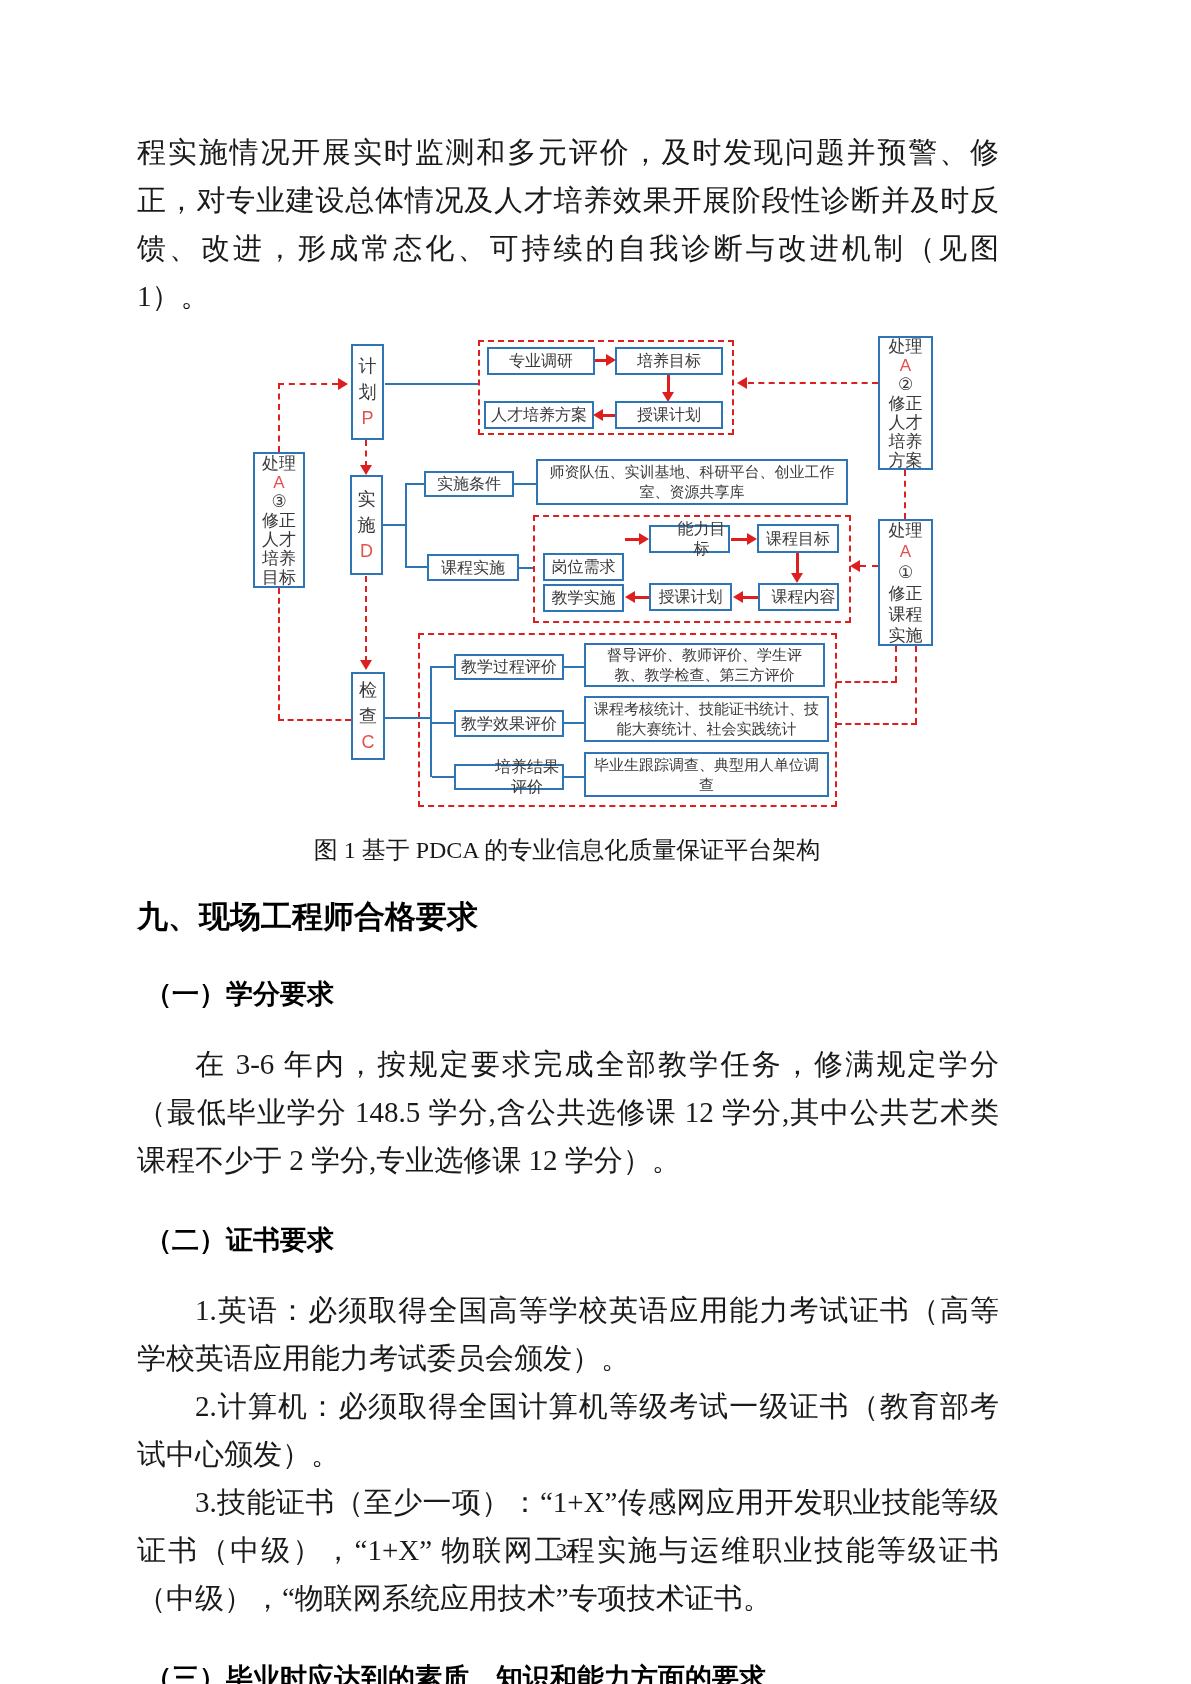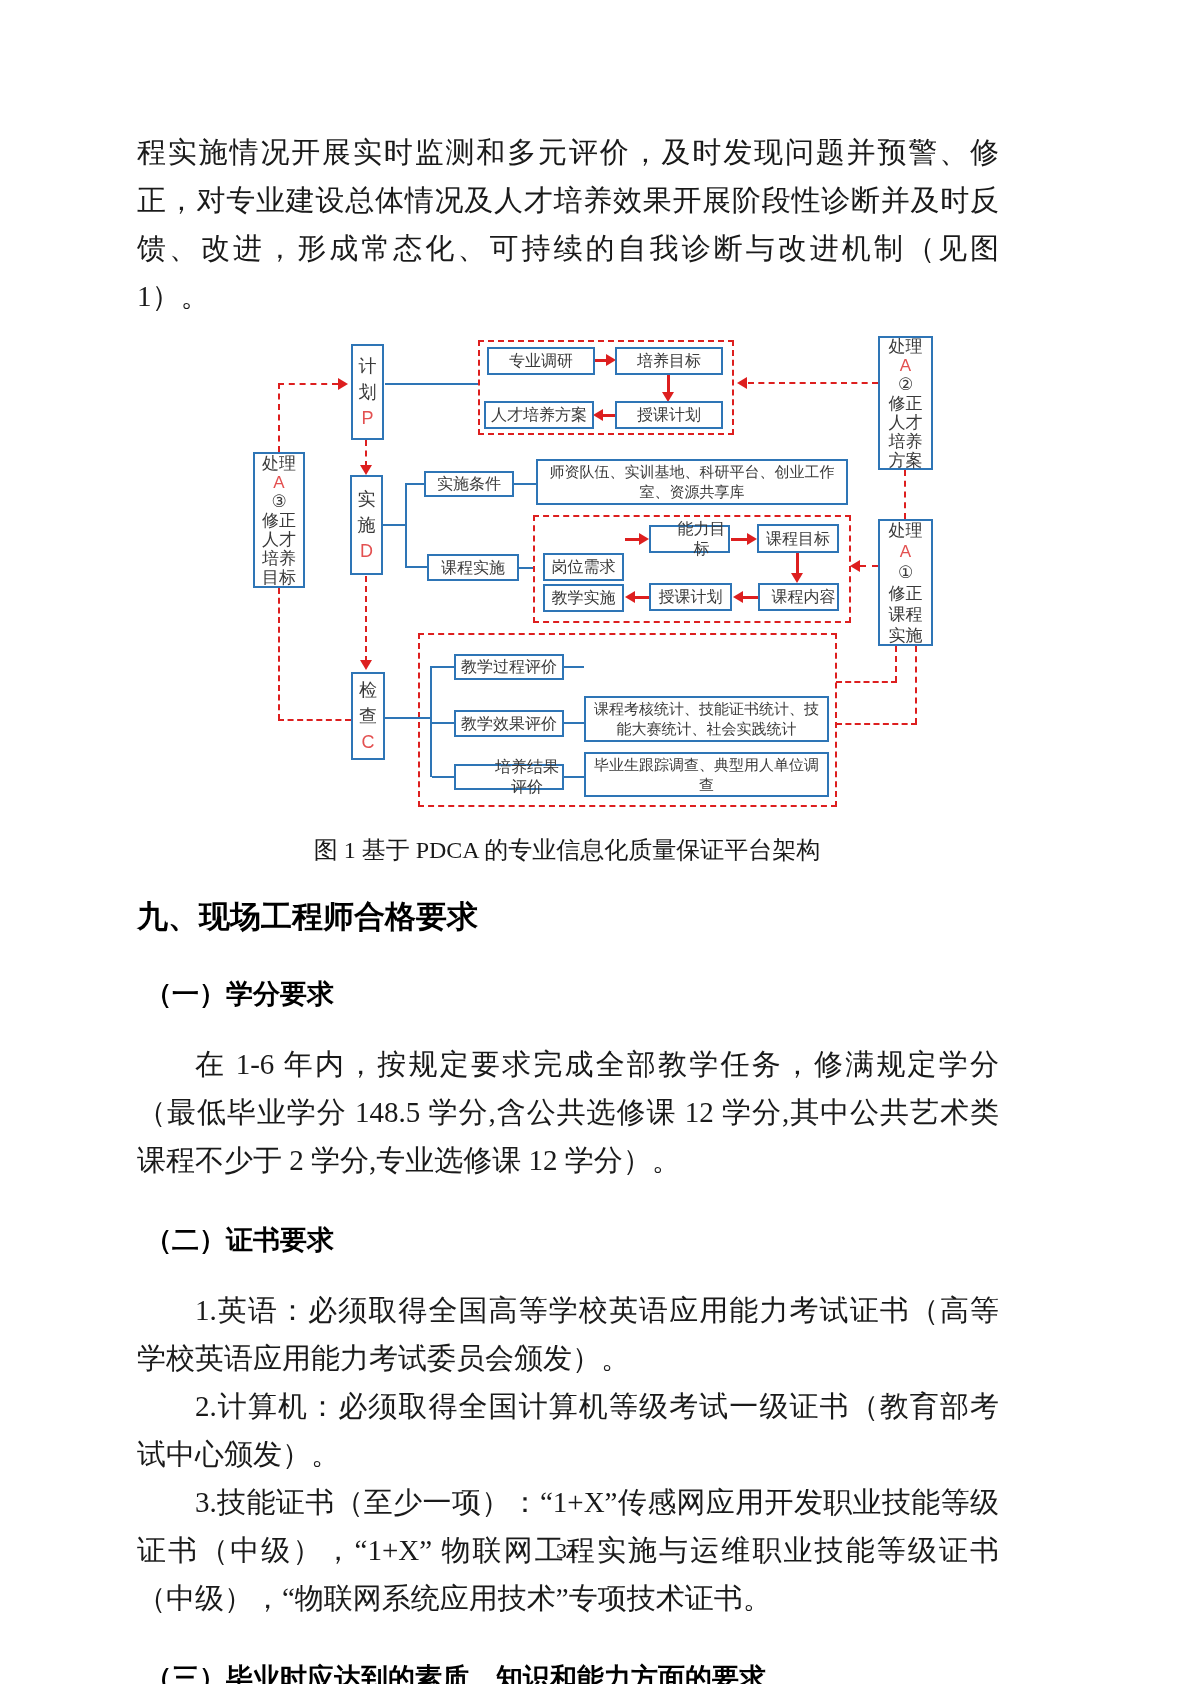--- a/index.html
+++ b/index.html
@@ -183,6 +183,7 @@
     <div class="bluebox" style="left:543px;top:262px;width:81px;height:28px;">教学实施</div>
 
     <div class="bluebox" style="left:454px;top:332px;width:110px;height:26px;">教学过程评价</div>
+    <div class="bluebox detailbox" style="left:584px;top:321px;width:241px;height:44px;">督导评价、教师评价、学生评教、教学检查、第三方评价</div>
     <div class="bluebox" style="left:454px;top:388px;width:110px;height:27px;">教学效果评价</div>
     <div class="bluebox detailbox" style="left:584px;top:374px;width:245px;height:46px;">课程考核统计、技能证书统计、技能大赛统计、社会实践统计</div>
     <div class="bluebox" style="left:454px;top:442px;width:110px;height:26px;padding-left:36px;">培养结果评价</div>

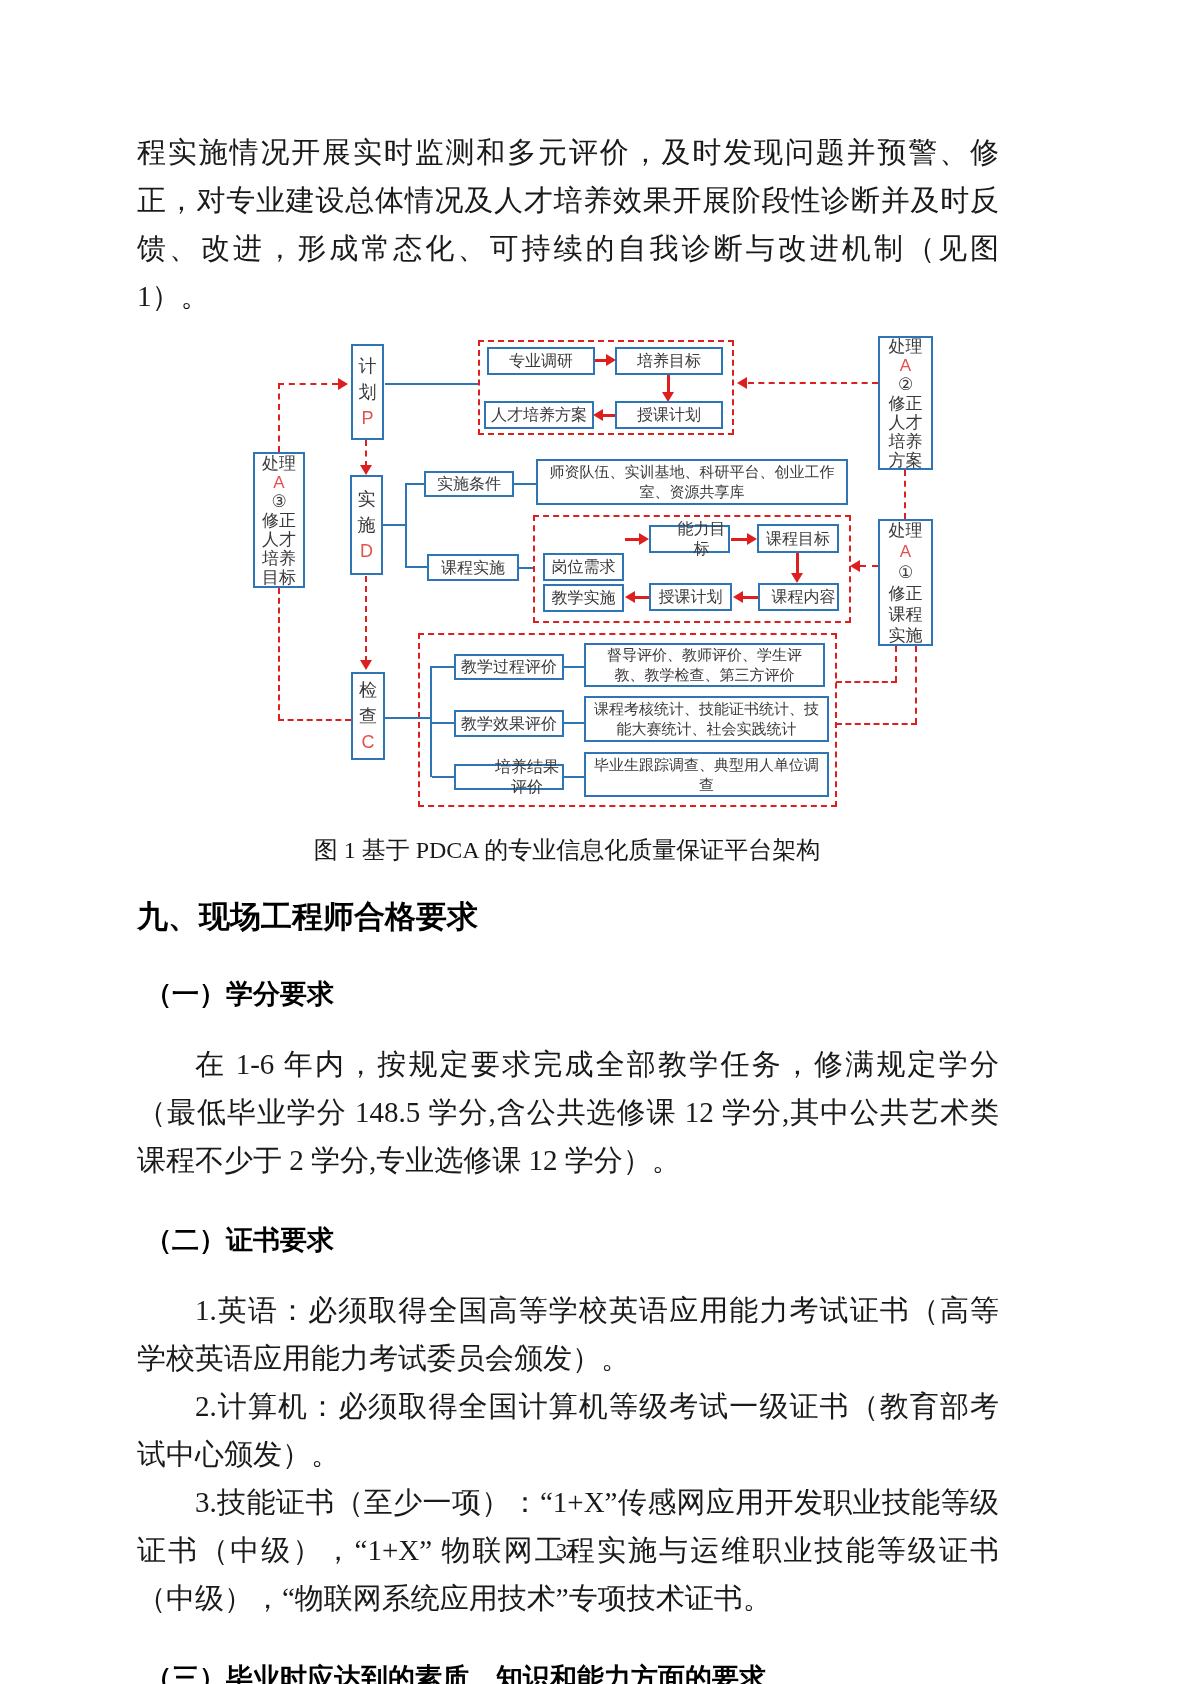--- a/index.html
+++ b/index.html
@@ -197,7 +197,7 @@
     <h1 class="h1">九、现场工程师合格要求</h1>
 
     <h2 class="h2">（一）学分要求</h2>
-    <p class="body-par indent after-h">在 1-6 年内，按规定要求完成全部教学任务，修满规定学分（最低毕业学分 148.5 学分,含公共选修课 12 学分,其中公共艺术类课程不少于 2 学分,专业选修课 12 学分）。</p>
+    <p class="body-par indent after-h">在 3-6 年内，按规定要求完成全部教学任务，修满规定学分（最低毕业学分 148.5 学分,含公共选修课 12 学分,其中公共艺术类课程不少于 2 学分,专业选修课 12 学分）。</p>
 
     <h2 class="h2">（二）证书要求</h2>
     <p class="body-par indent after-h">1.英语：必须取得全国高等学校英语应用能力考试证书（高等学校英语应用能力考试委员会颁发）。</p>

